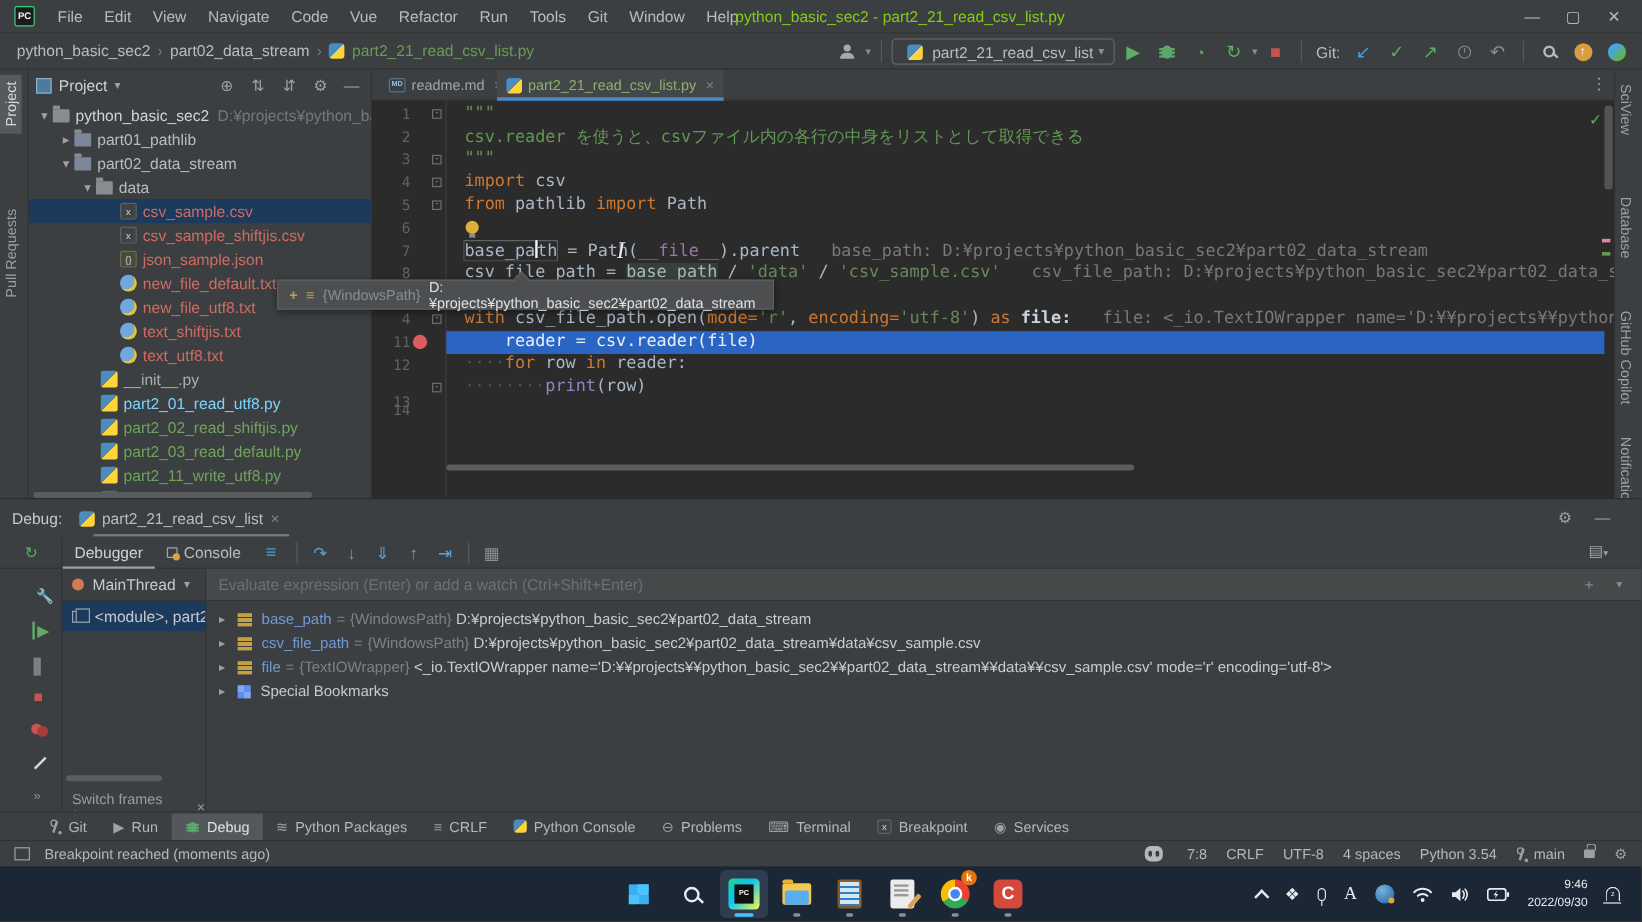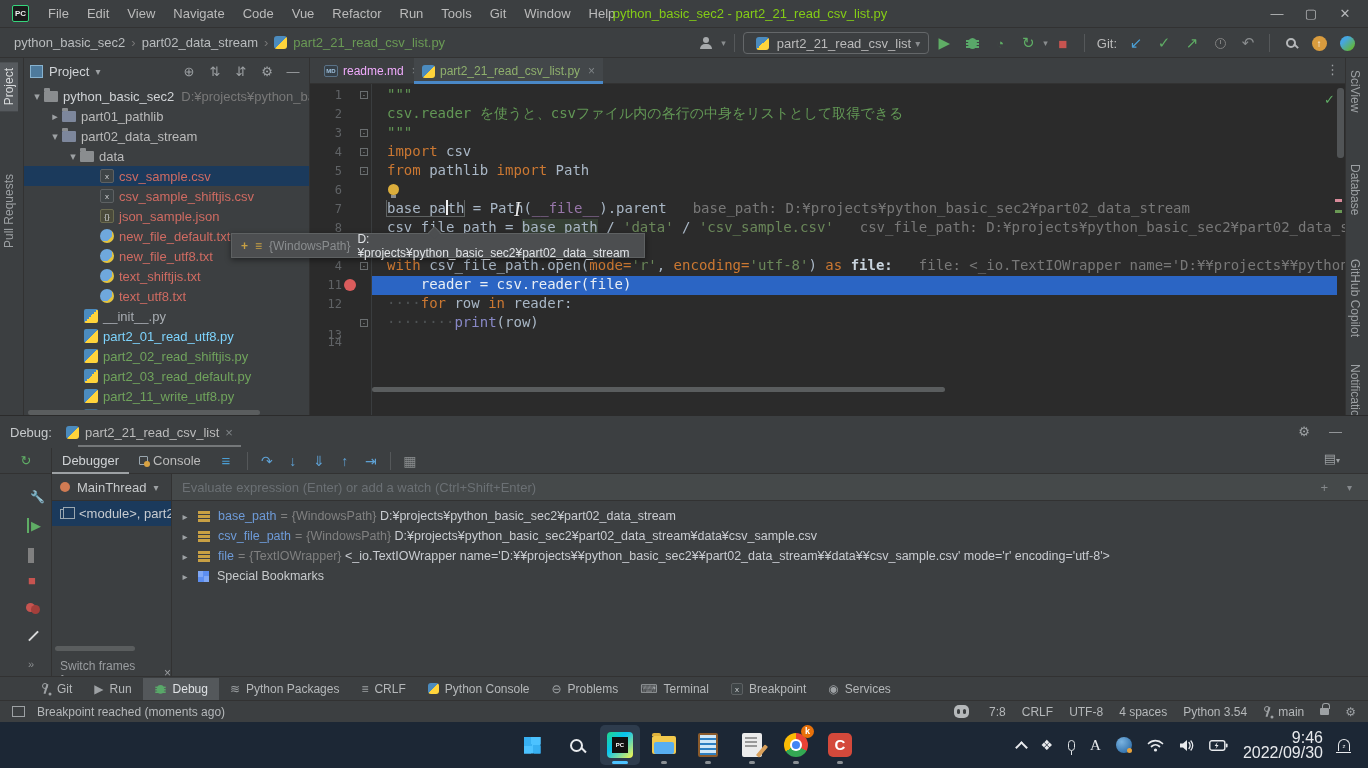--- a/index.html
+++ b/index.html
@@ -358,7 +358,7 @@
   <div id="tabsrow">
     <div class="etab" style="left:6px">
       <span class="mdic">MD</span>
-      <span style="color:#f0abfc">readme.md</span>
+      <span style="color:#a3a3a3">readme.md</span>
       <span class="x">×</span>
     </div>
     <div class="etab etab-active" style="left:104px">

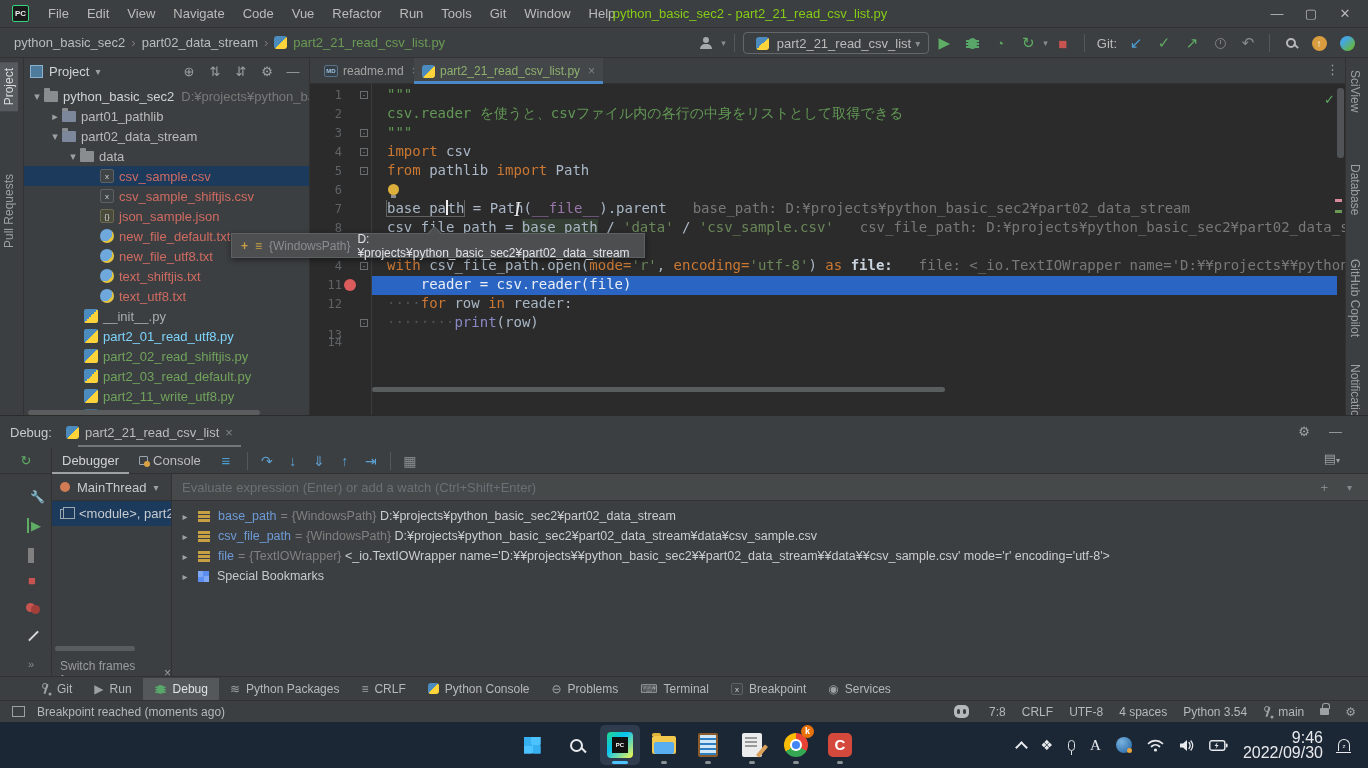--- a/index.html
+++ b/index.html
@@ -158,7 +158,7 @@
   .micic::after{content:"";position:absolute;left:1.5px;bottom:-5px;width:1.5px;height:4px;background:#dfe3e6}
   .sphere2{width:16px;height:16px;border-radius:50%;background:radial-gradient(circle at 35% 30%,#7ab3e0,#1d5f9e);position:relative}
   .sphere2::after{content:"";position:absolute;right:0;bottom:0;width:5px;height:5px;border-radius:50%;background:#e8a33d}
-  .clockbox{text-align:right;font-size:16px;line-height:15px;color:#e8eaed}
+  .clockbox{text-align:right;font-size:10px;line-height:15px;color:#e8eaed}
   .bellic{width:12px;height:12px;border-radius:6px 6px 0 0;border:1.5px solid #e8eaed;border-bottom:none;position:relative;font-size:6px;color:#e8eaed;text-align:center;line-height:12px}
   .bellic::after{content:"";position:absolute;left:-3px;bottom:-2px;width:15px;height:1.5px;background:#e8eaed}
   .wifiic,.spkic,.batic{display:flex;align-items:center}

